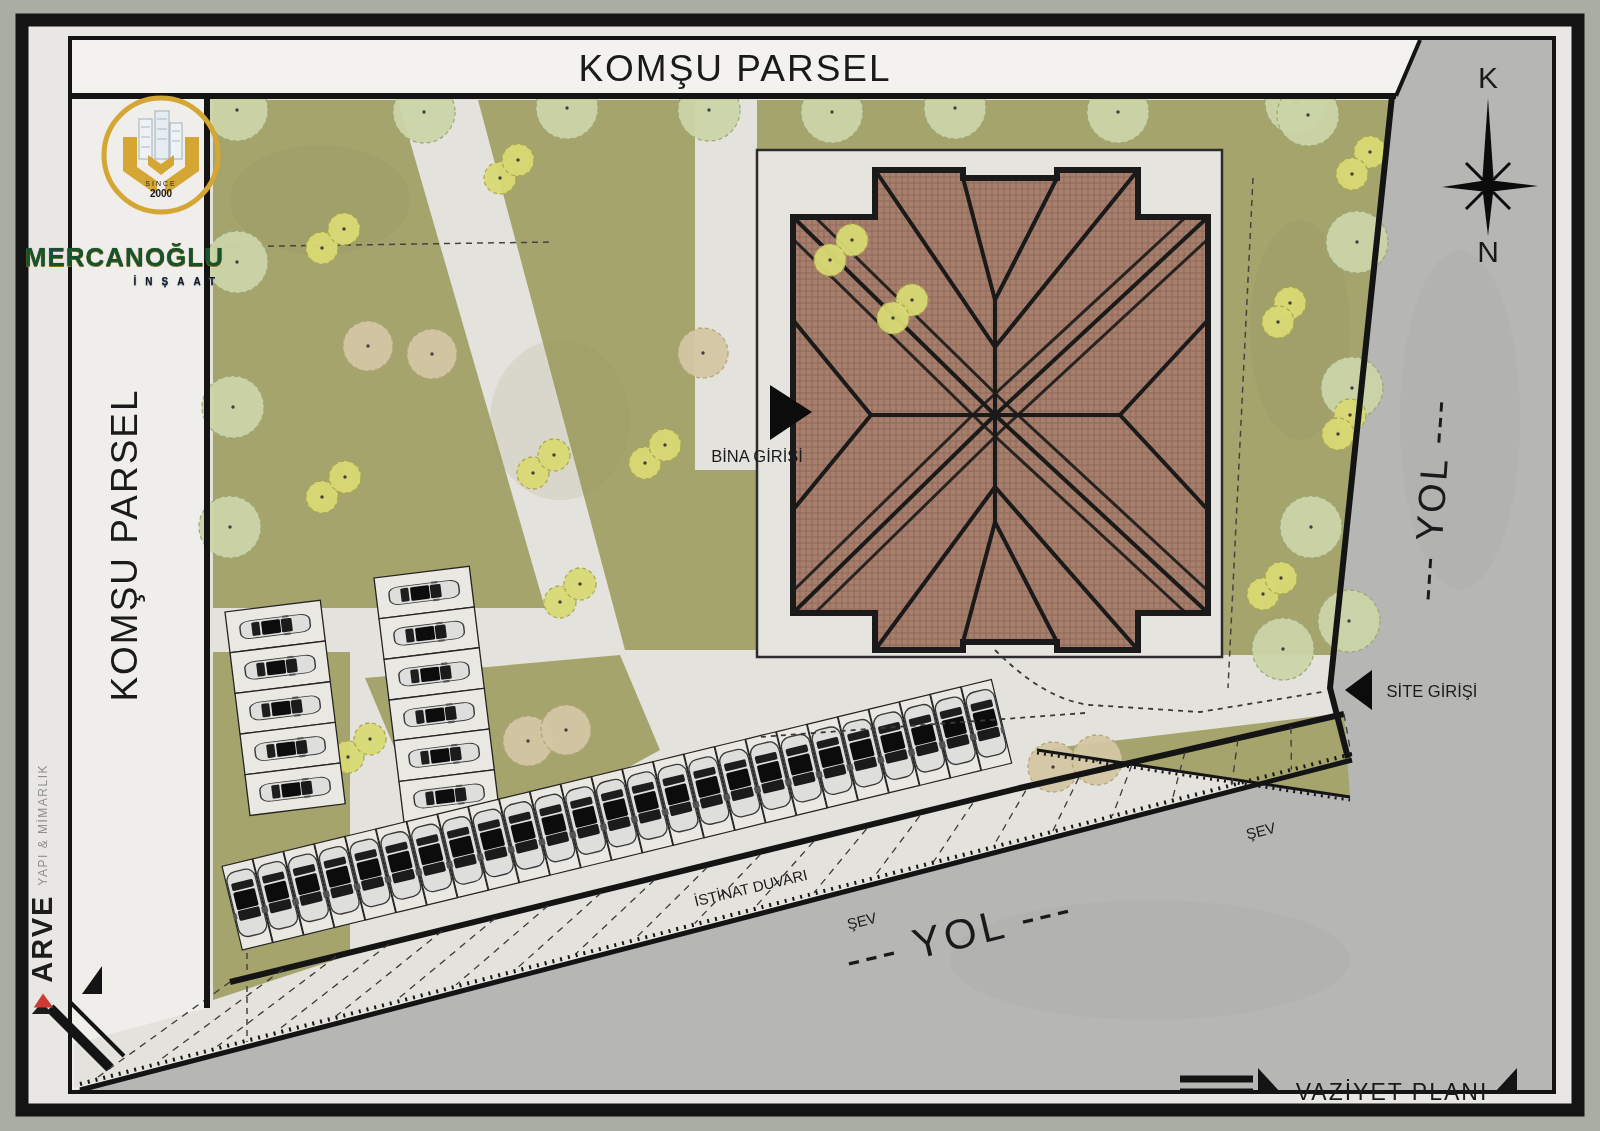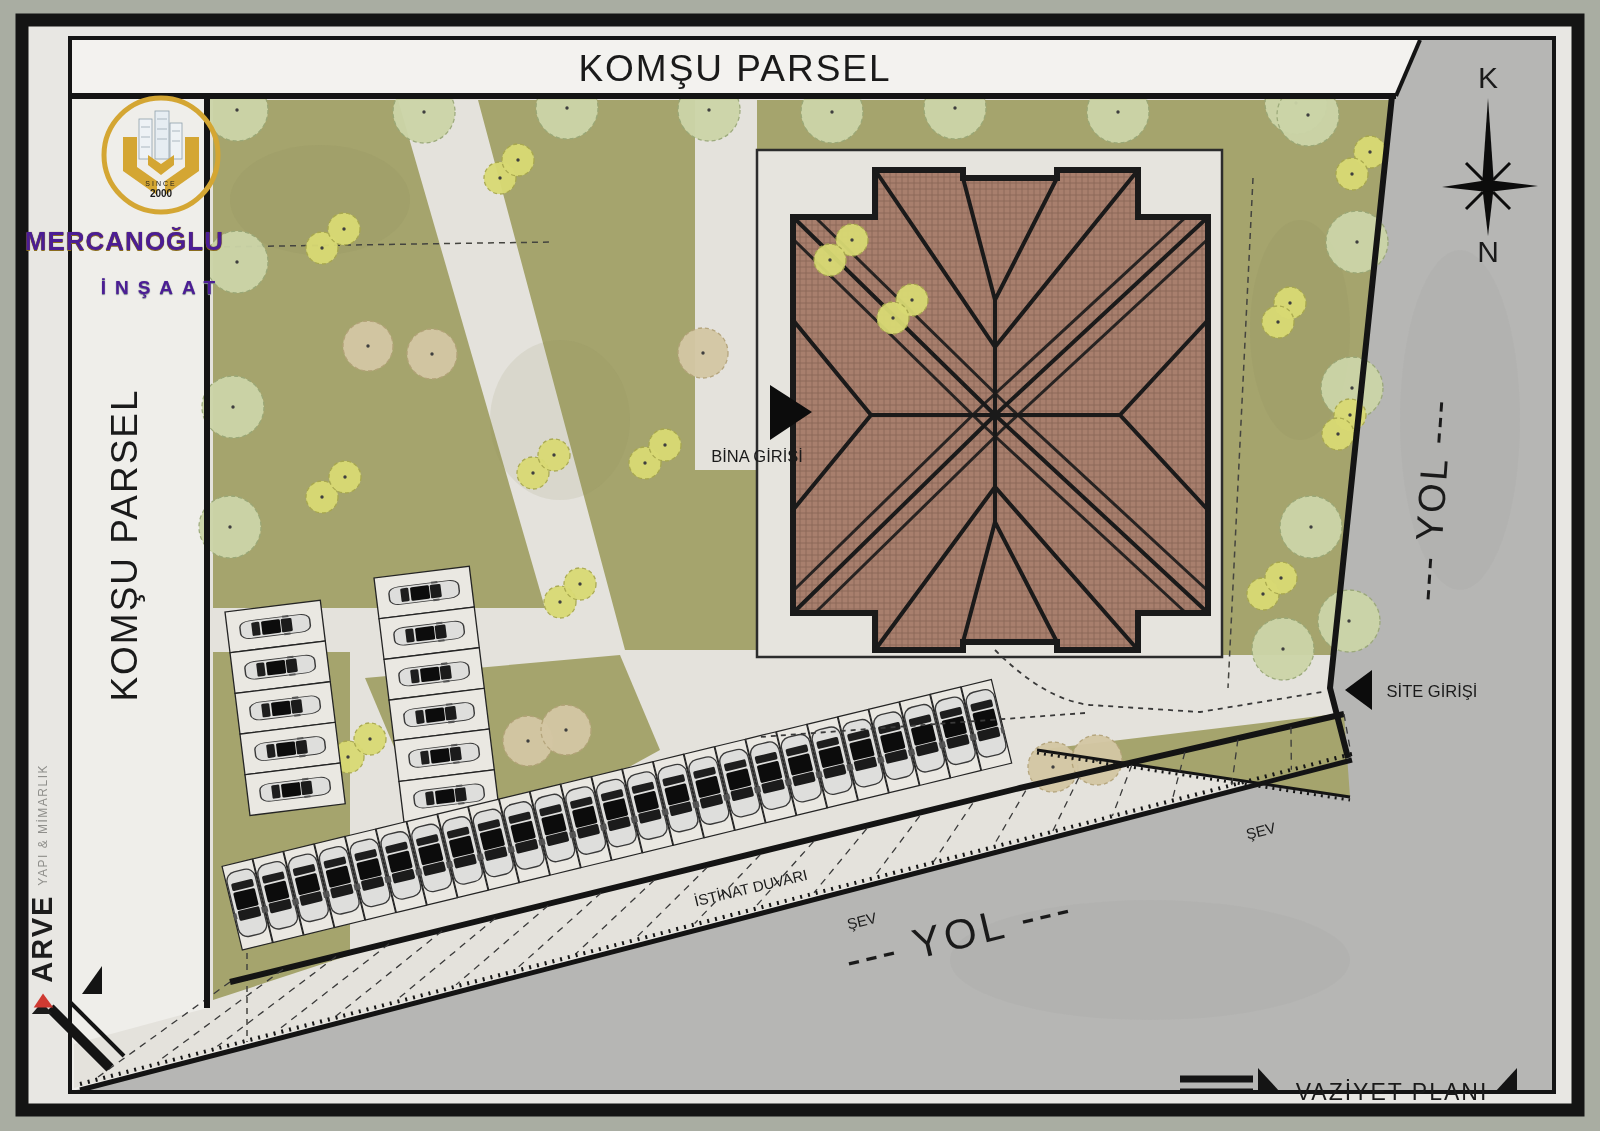--- a/index.html
+++ b/index.html
@@ -10,8 +10,8 @@
   
   .logo{position:absolute;left:18px;top:92px;width:206px;text-align:right;z-index:5;}
   .emblem{width:126px;height:126px;margin:0 auto;}
-  .company{font-size:26px;font-weight:700;letter-spacing:1px;color:#4c1d95;
-           text-shadow:0 1px 0 #8a6c1d,0 0 1px #6b5418;margin-top:4px;}
+  .company{font-size:26px;font-weight:700;letter-spacing:1px;color:#14532d;
+           text-shadow:0 1px 0 #8a6c1d,0 0 1px #6b5418;margin-top:20px;}
   .subtitle{font-size:19px;font-weight:700;letter-spacing:9px;padding-left:9px;color:#4c1d95;
             text-shadow:0 1px 1px #7d8791,0 0 1px #9aa4ad;margin-top:20px;}
   

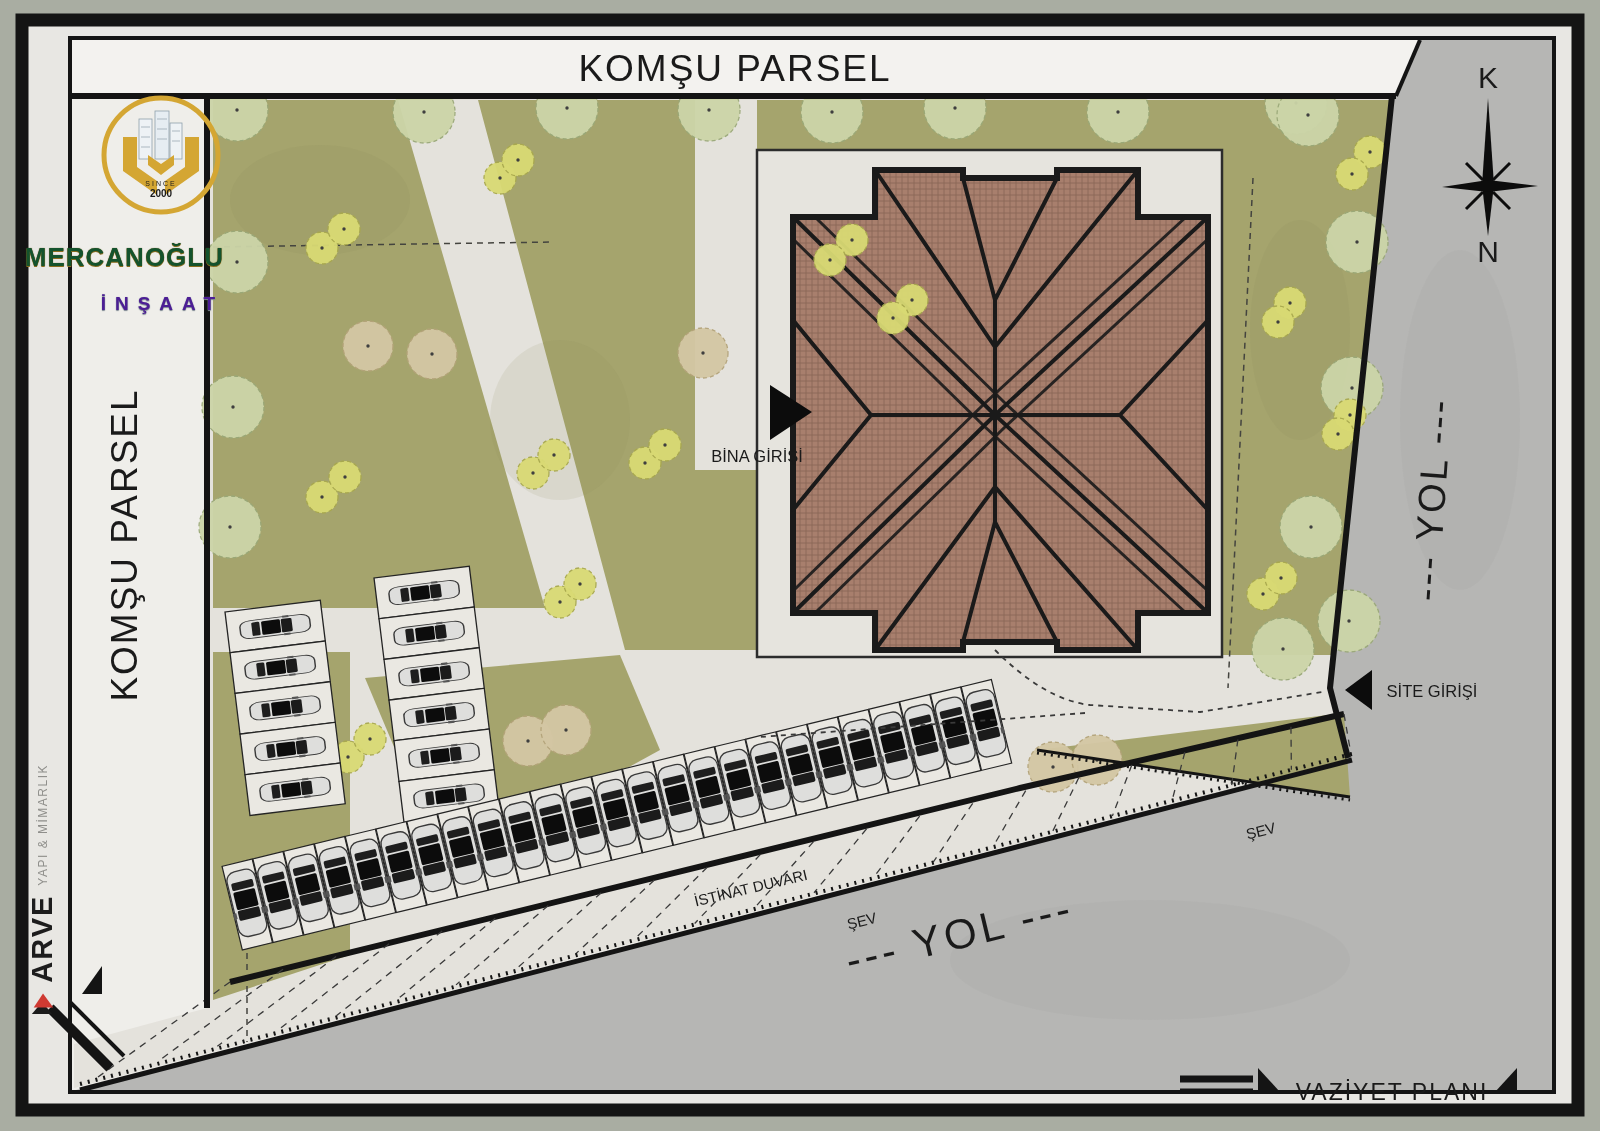--- a/index.html
+++ b/index.html
@@ -12,8 +12,8 @@
   .emblem{width:126px;height:126px;margin:0 auto;}
   .company{font-size:26px;font-weight:700;letter-spacing:1px;color:#14532d;
            text-shadow:0 1px 0 #8a6c1d,0 0 1px #6b5418;margin-top:20px;}
-  .subtitle{font-size:19px;font-weight:700;letter-spacing:9px;padding-left:9px;color:#4c1d95;
-            text-shadow:0 1px 1px #7d8791,0 0 1px #9aa4ad;margin-top:20px;}
+  .subtitle{font-size:10px;font-weight:700;letter-spacing:9px;padding-left:9px;color:#0f172a;
+            text-shadow:0 1px 1px #7d8791,0 0 1px #9aa4ad;margin-top:3px;}
   
   .studio{position:absolute;left:26px;top:1014px;width:250px;display:flex;align-items:center;gap:9px;
           transform:rotate(-90deg);transform-origin:0 0;z-index:5;}

